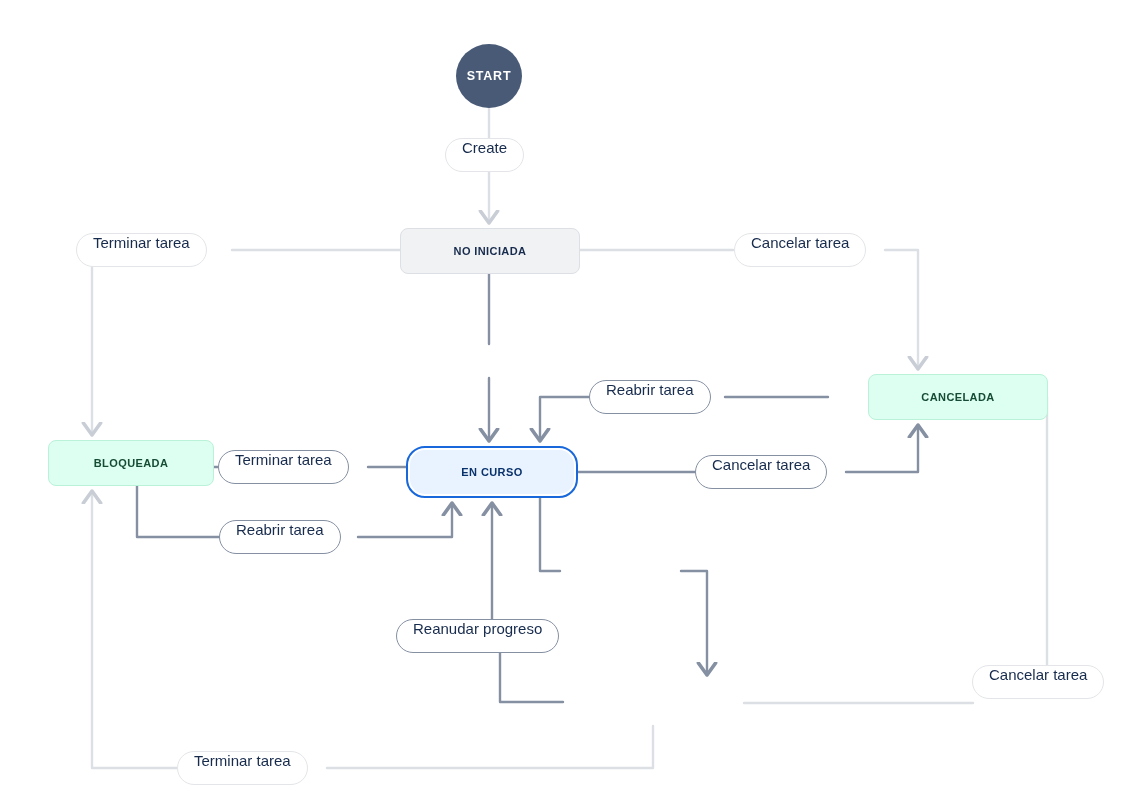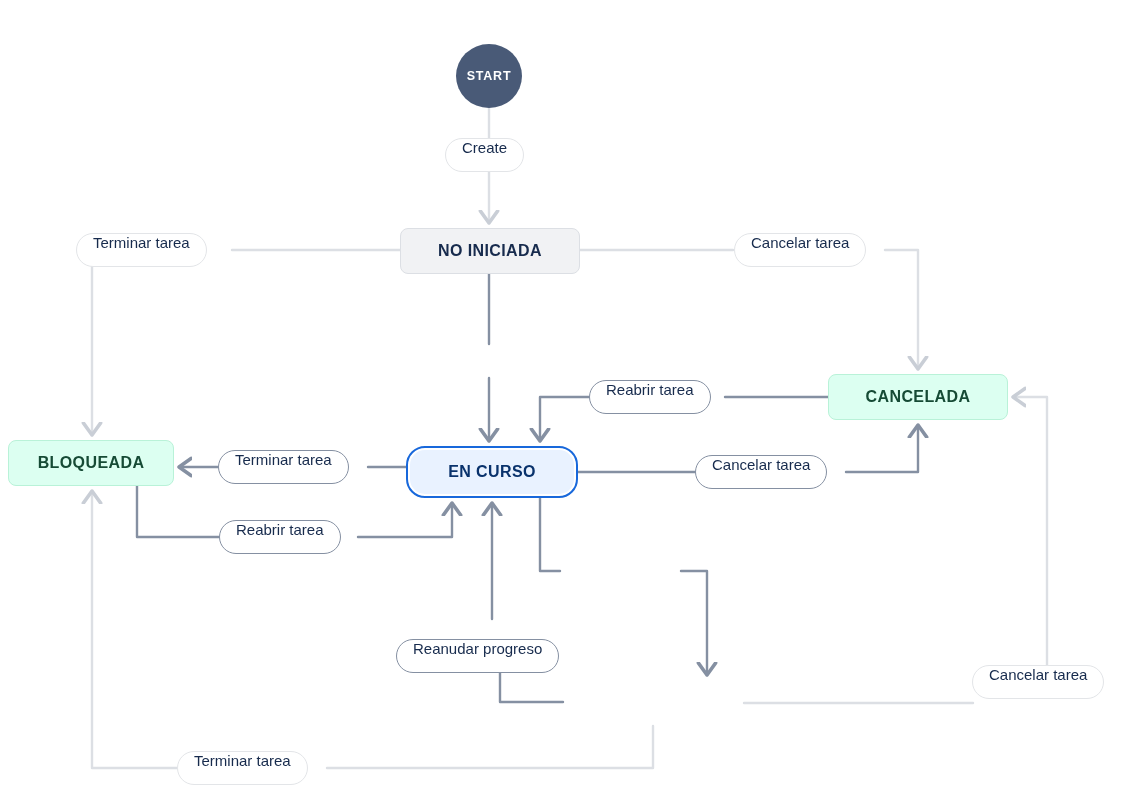--- a/index.html
+++ b/index.html
@@ -47,7 +47,7 @@
   }
   .node-rect {
     border-radius: 8px;
-    font-size: 16px;
+    font-size: 11px;
   }
   .node-gray {
     background: #f1f2f4;

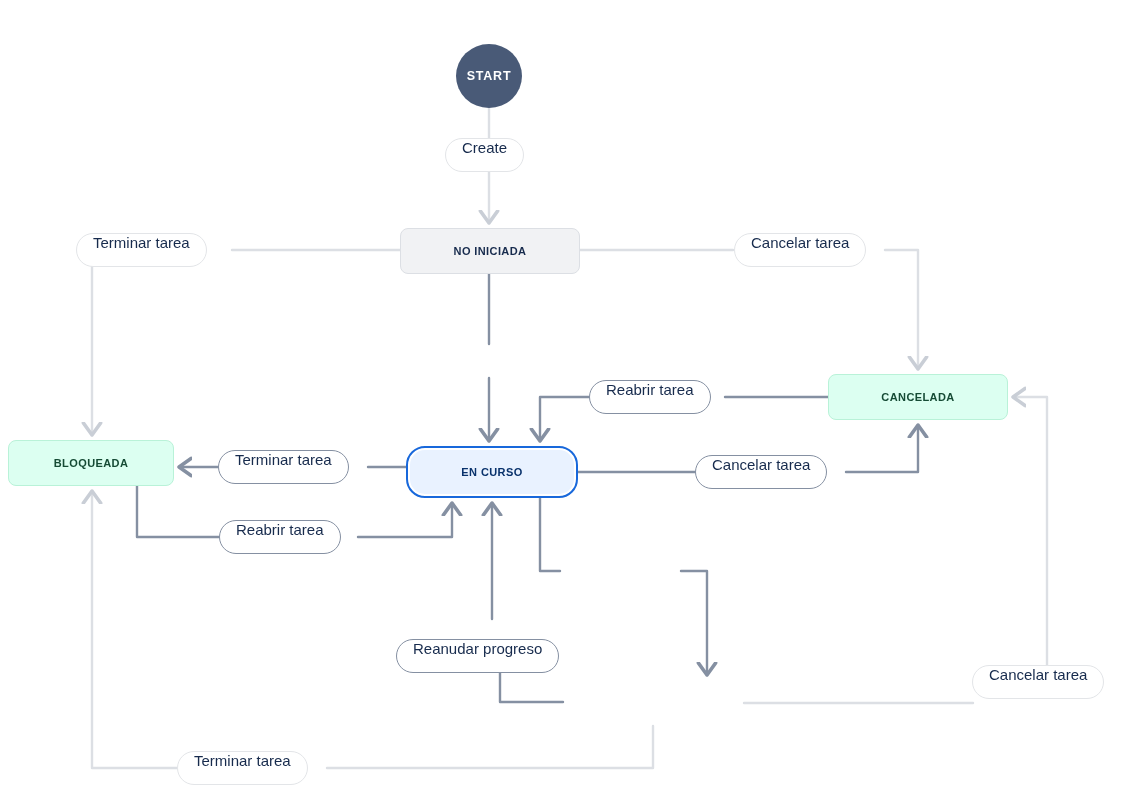--- a/index.html
+++ b/index.html
@@ -58,6 +58,7 @@
     background: #dcfff1;
     border: 1px solid #b9f2d8;
     color: #164b35;
+    margin-left: 40px;
   }
   .node-blue {
     background: #e9f2ff;

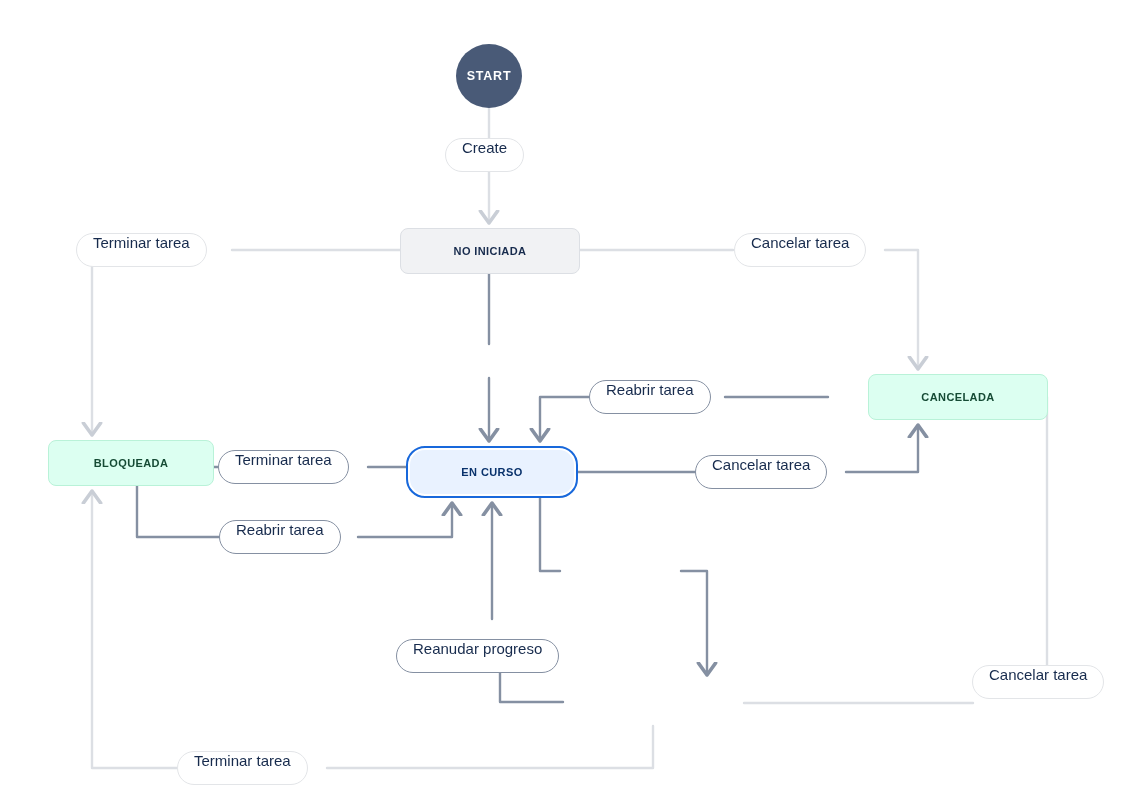--- a/index.html
+++ b/index.html
@@ -201,7 +201,7 @@
   </div>
 
 
-  <div class="pill pill-dark" style="left:396px; top:619px;margin-top:20px;">
+  <div class="pill pill-dark" style="left:396px; top:619px;">
     <span>Reanudar progreso</span>
   </div>
 

